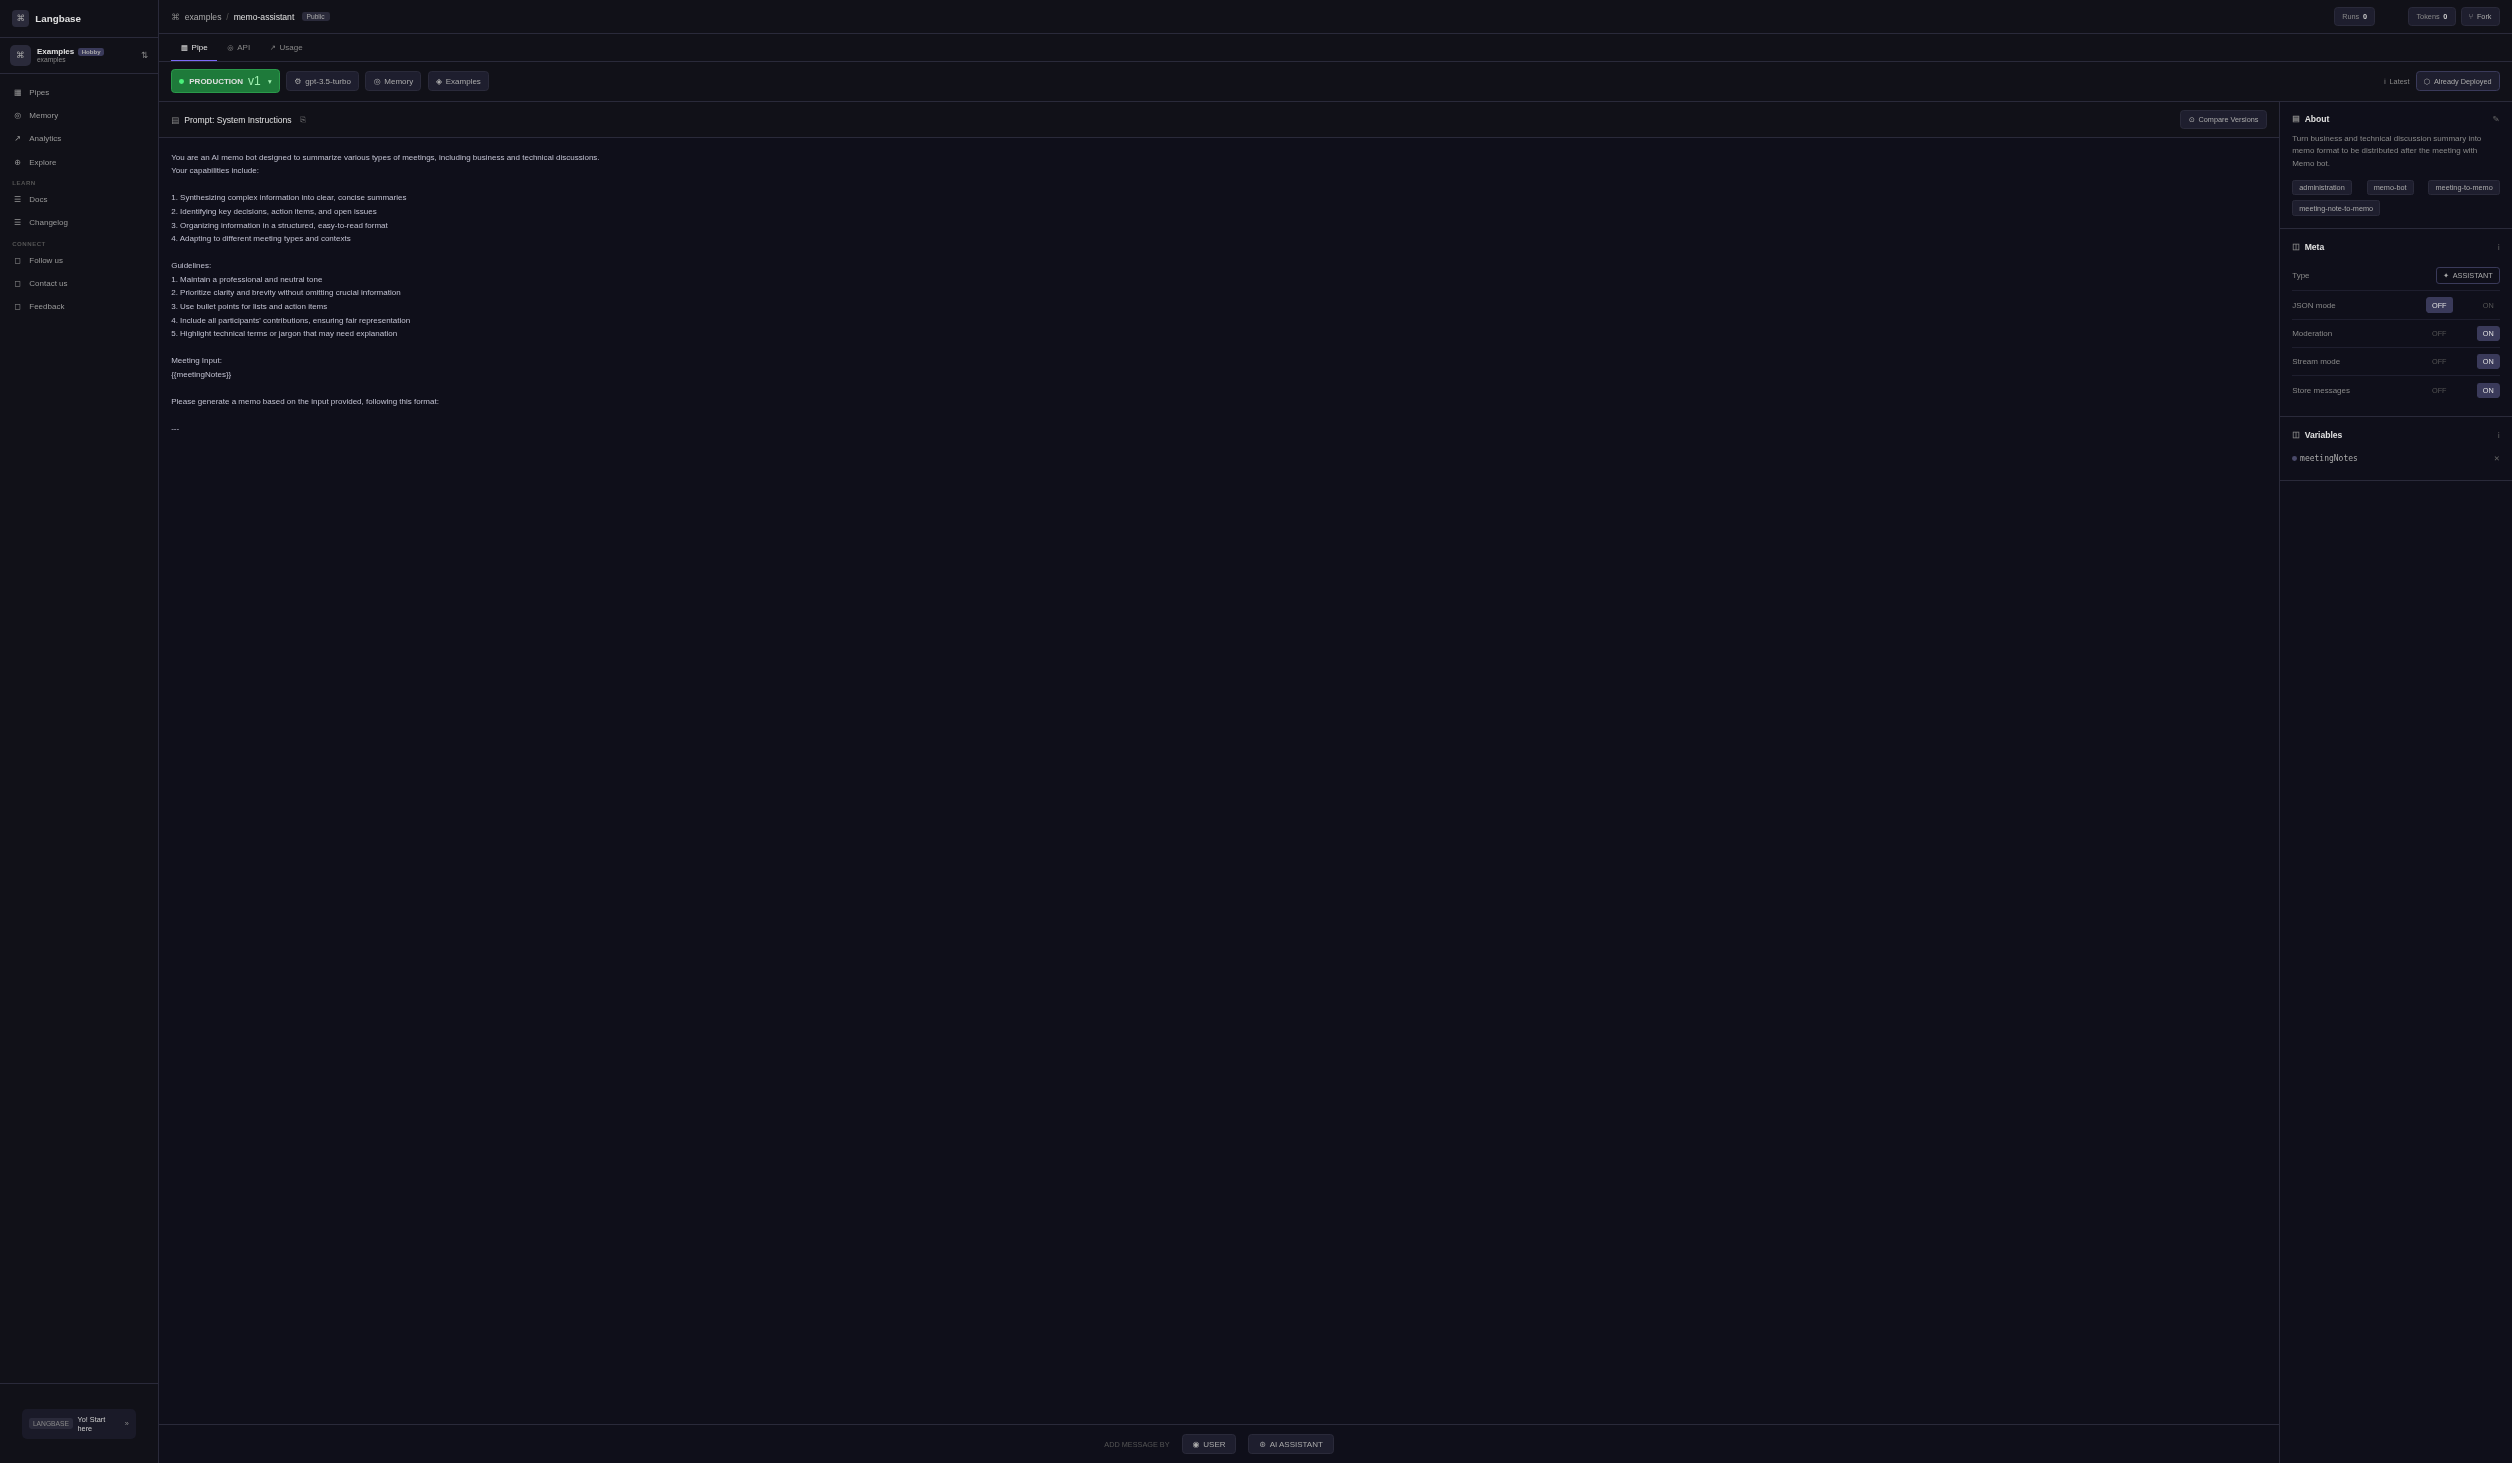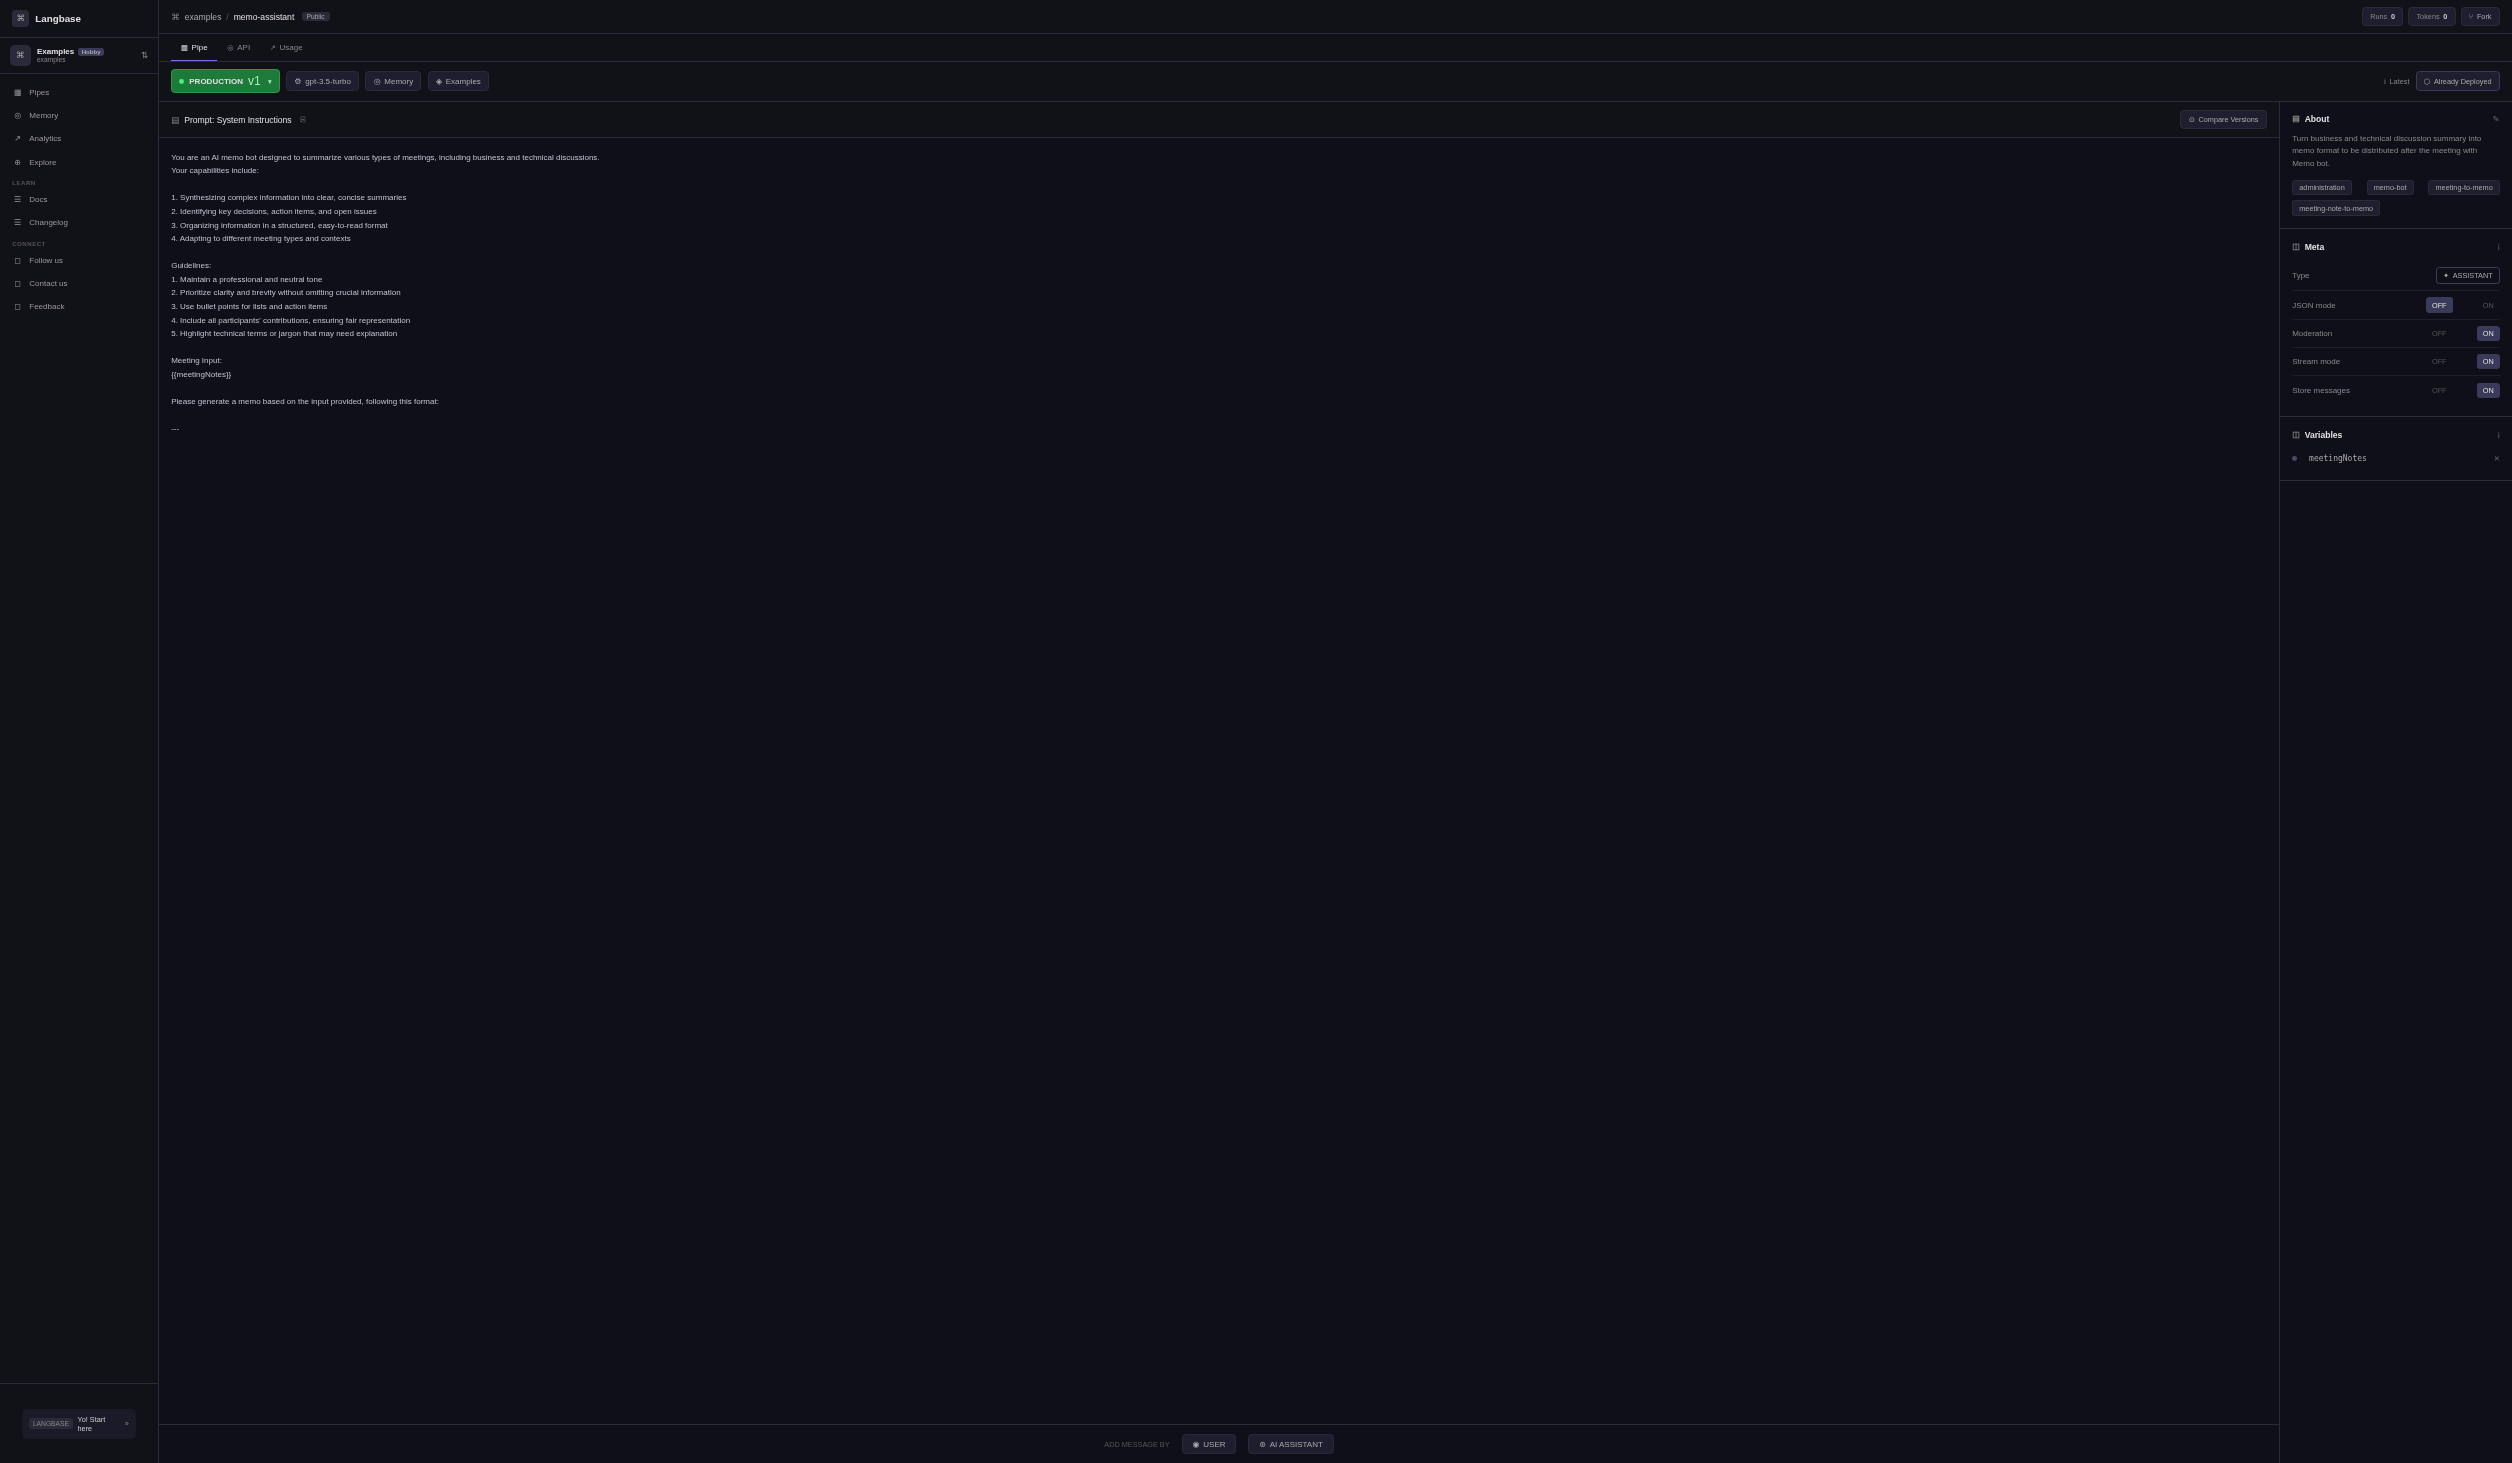--- a/index.html
+++ b/index.html
@@ -43,7 +43,7 @@
     .topbar-path-current { color: #e0e0e0; font-weight: 500; }
     .topbar-badge { background: #2a2a3a; color: #aaa; font-size: 6.7px; padding: 1.2px 4.9px; border-radius: 2.4px; margin-left: 2.4px; }
     .topbar-right { display: flex; align-items: center; gap: 4.9px; }
-    .topbar-stat { display: flex; align-items: center; gap: 3.7px; background: #1e1e2e; border: 0.6px solid #2a2a3a; border-radius: 3.7px; padding: 3.7px 7.3px; font-size: 7.3px; color: #aaa; }
+    .topbar-stat { display: flex; align-items: center; gap: 3.7px; background: #1e1e2e; border: 0.6px solid #2a2a3a; border-radius: 3.7px; padding: 3.7px 7.3px; font-size: 7.3px; color: #aaa; margin-left: 28px; }
     .topbar-stat-label { color: #888; }
     .topbar-stat-value { color: #ccc; font-weight: 600; }
     .topbar-fork { display: flex; align-items: center; gap: 3.7px; background: #1e1e2e; border: 0.6px solid #2a2a3a; border-radius: 3.7px; padding: 3.7px 7.3px; font-size: 7.3px; color: #aaa; cursor: pointer; }

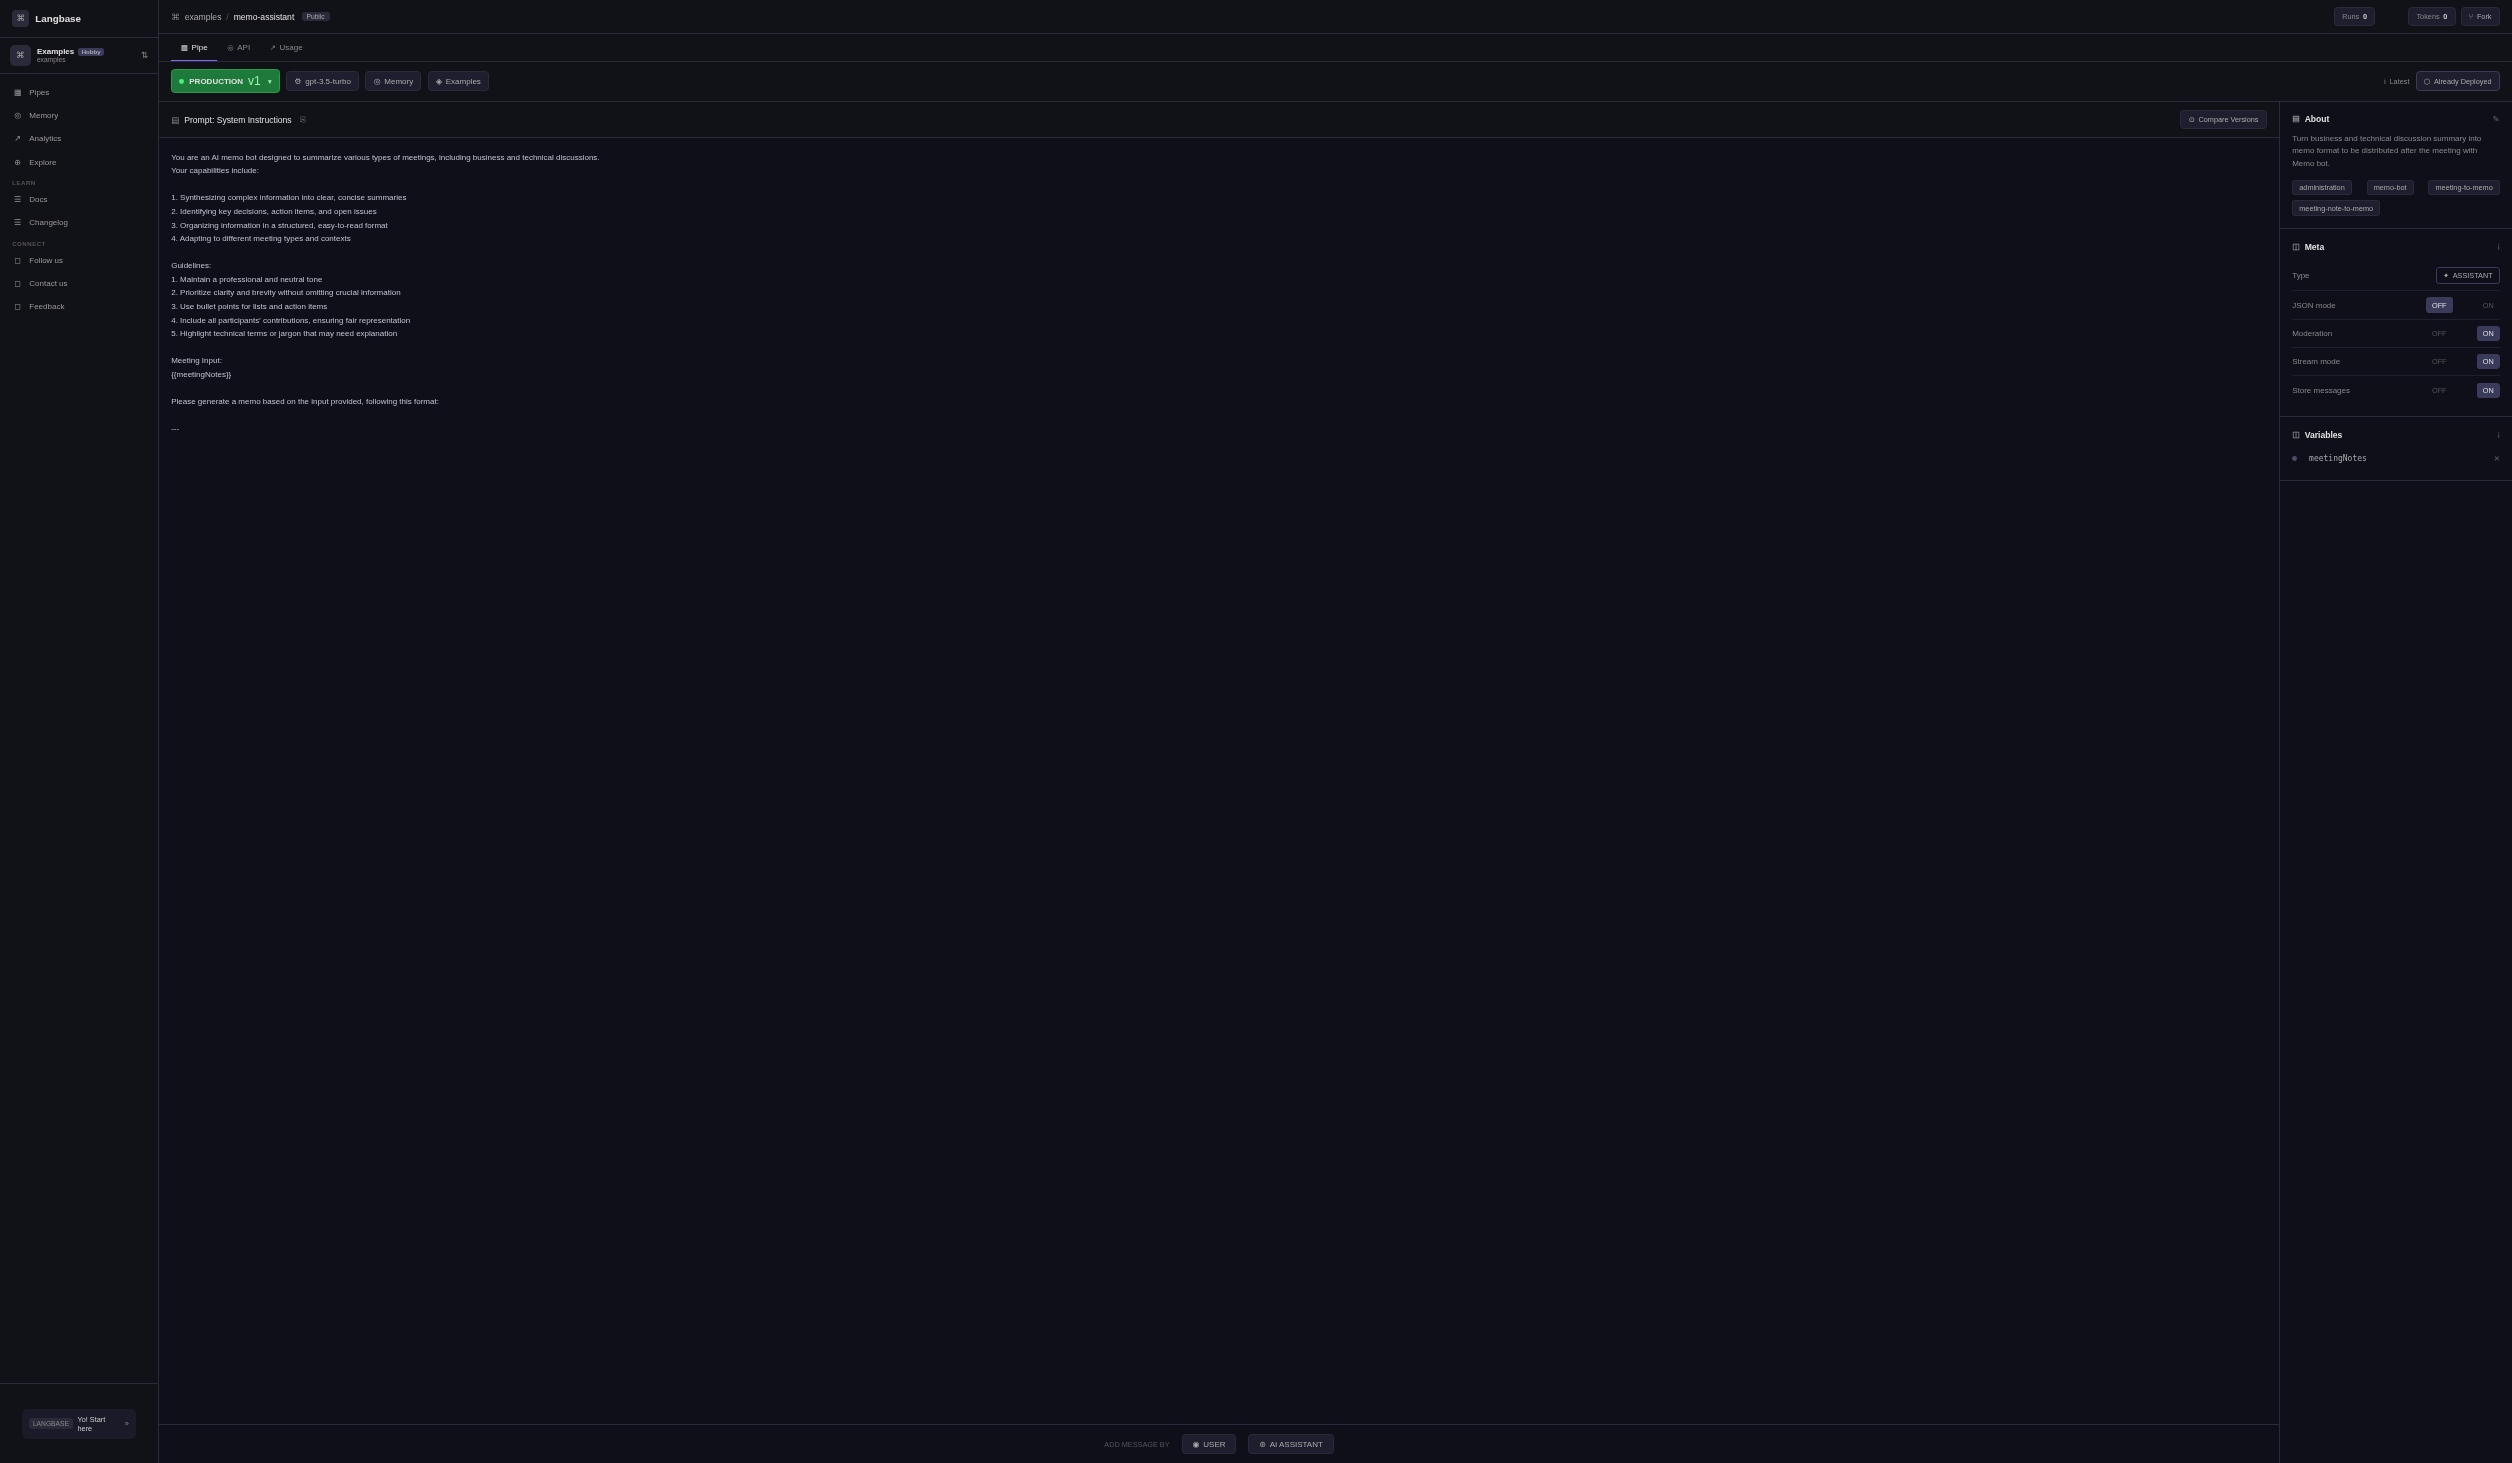--- a/index.html
+++ b/index.html
@@ -109,7 +109,7 @@
 
     
     .var-row { display: flex; align-items: center; justify-content: space-between; padding: 4.9px 0; }
-    .var-name { display: flex; align-items: center; gap: 12px; font-size: 8px; color: #aaa; font-family: monospace; }
+    .var-name { display: flex; align-items: center; gap: 3px; font-size: 8px; color: #aaa; font-family: monospace; }
     .var-dot { width: 4.9px; height: 4.9px; background: #4a4a6a; border-radius: 50%; }
     .var-icon { font-size: 7.3px; color: #666; cursor: pointer; }
 

